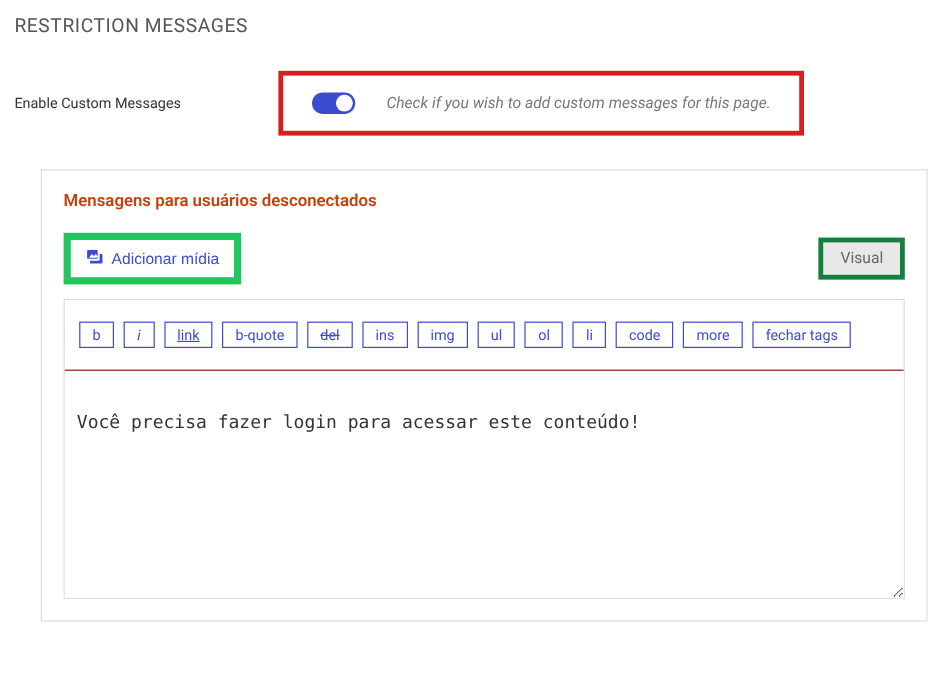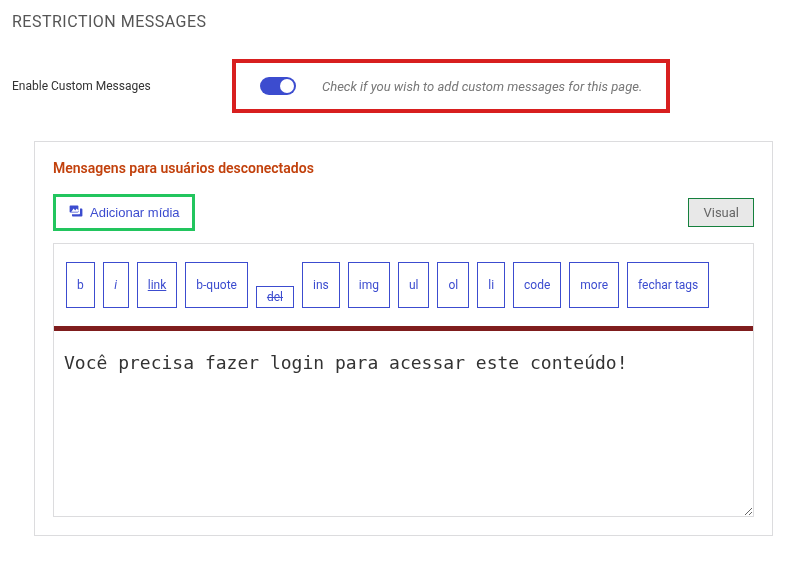--- a/index.html
+++ b/index.html
@@ -79,7 +79,7 @@
       margin-bottom: 12px;
     }
     .media-button {
-      border: 3px solid #22c55e;
+      border: 6px solid #22c55e;
       color: #3c4ccf;
       background: #fff;
       padding: 6px 12px;

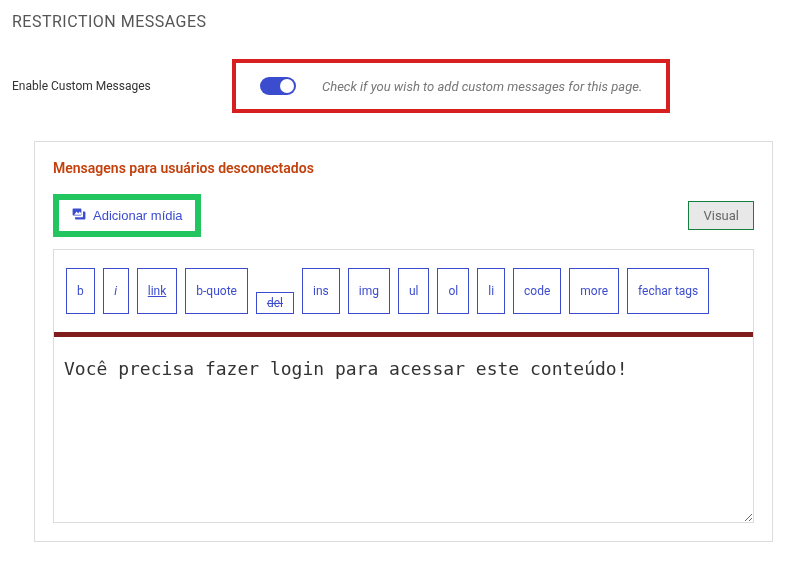--- a/index.html
+++ b/index.html
@@ -94,7 +94,7 @@
     }
     .tab {
       padding: 6px 14px;
-      border: 1px solid #15803d;
+      border: 4px solid #15803d;
       background: #e8e8e8;
       color: #666;
       font-size: 13px;

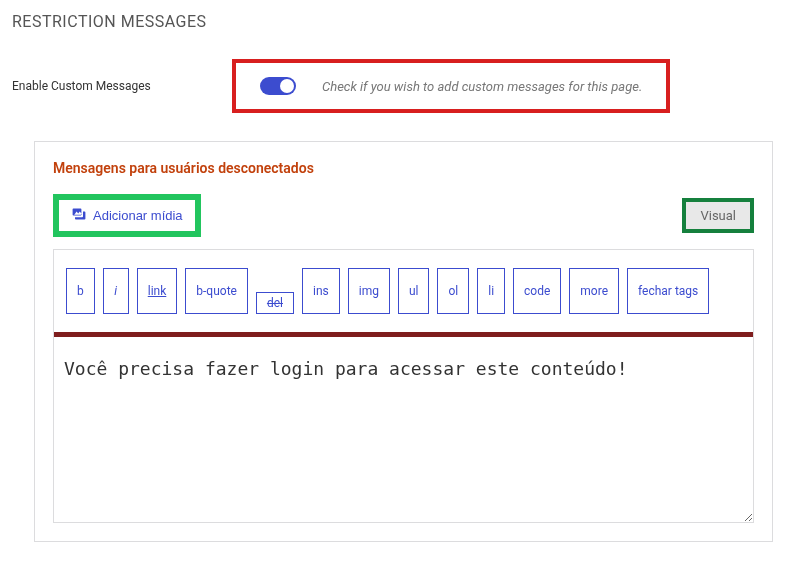--- a/index.html
+++ b/index.html
@@ -130,7 +130,6 @@
     }
     .tb-button.strike {
       text-decoration: line-through;
-      margin-top: 24px;
     }
     .tb-button.italic {
       font-style: italic;

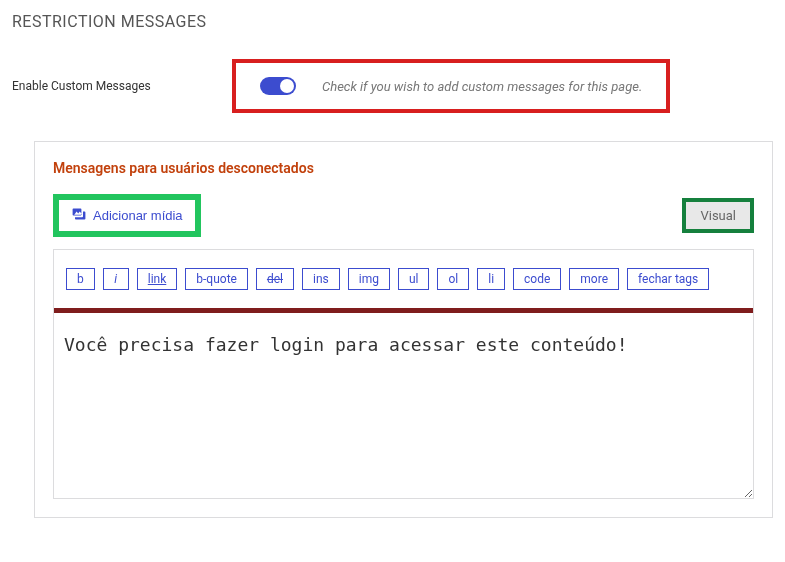--- a/index.html
+++ b/index.html
@@ -141,10 +141,10 @@
       width: 100%;
       height: 190px;
       border: none;
-      border-top: 5px solid #7f1d1d;
-      padding: 18px 10px;
+      border-top: 1px solid #7f1d1d;
+      padding: 32px 10px;
       font-family: Consolas, Monaco, monospace;
-      font-size: 18px;
+      font-size: 15px;
       resize: both;
       outline: none;
       color: #333;

